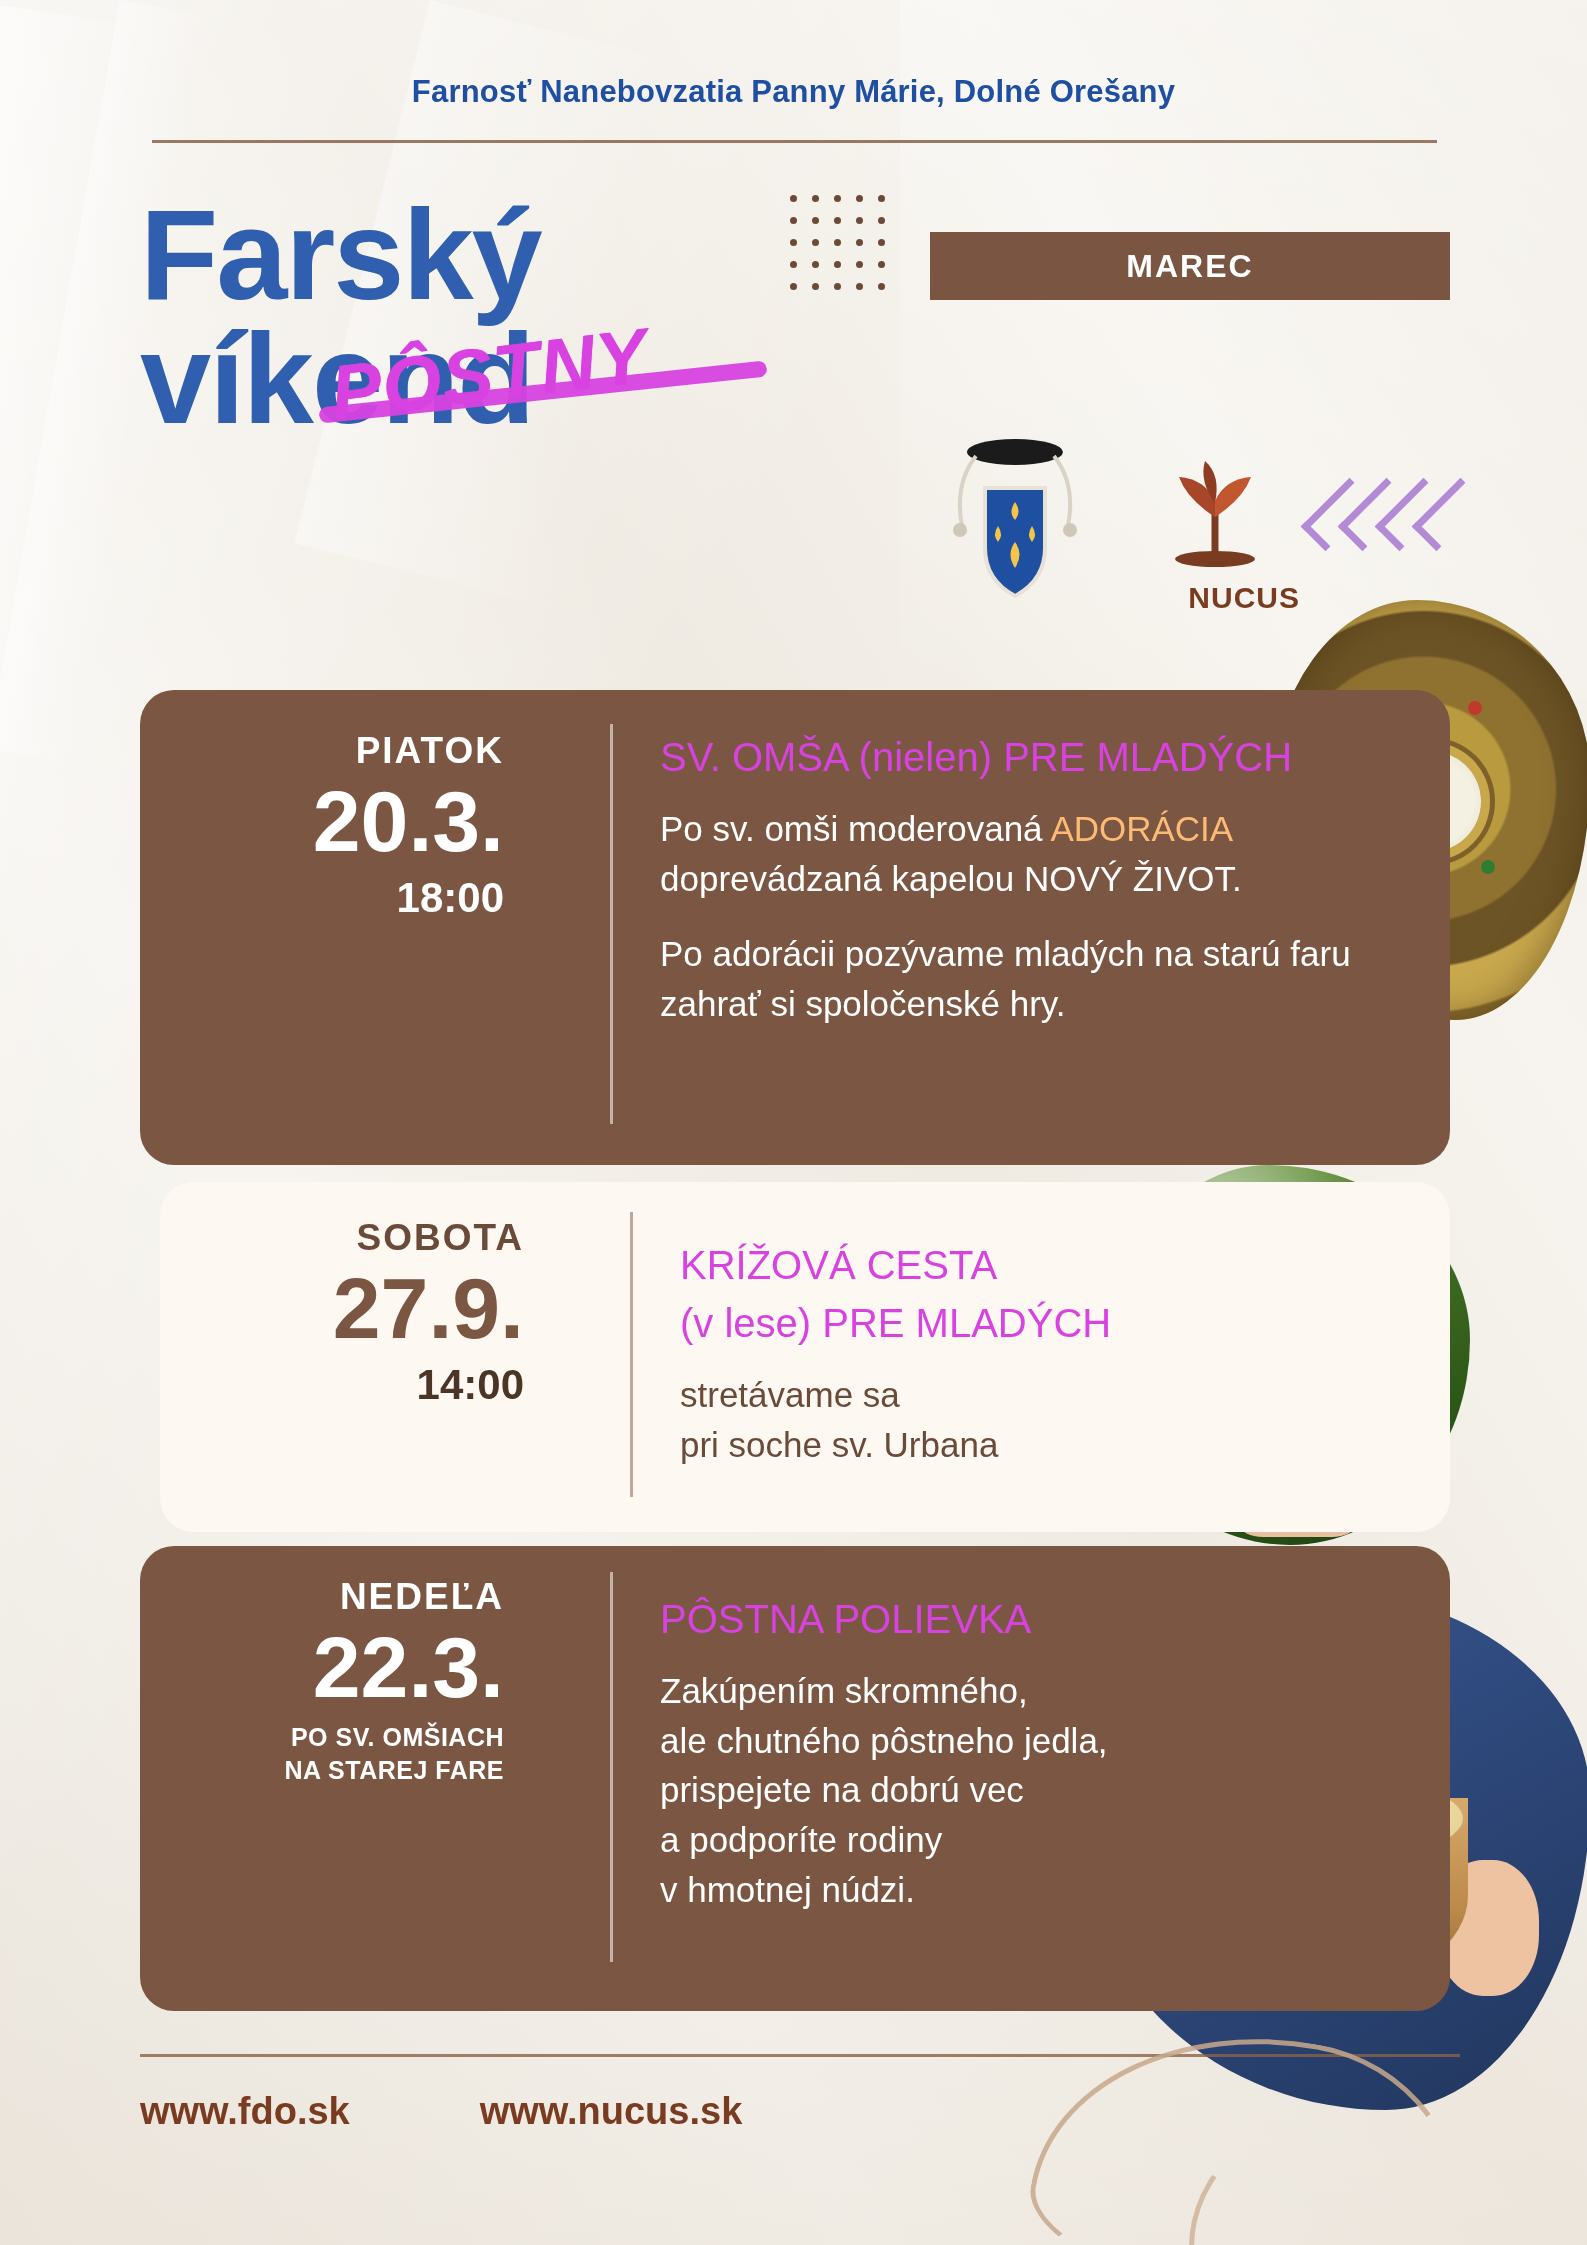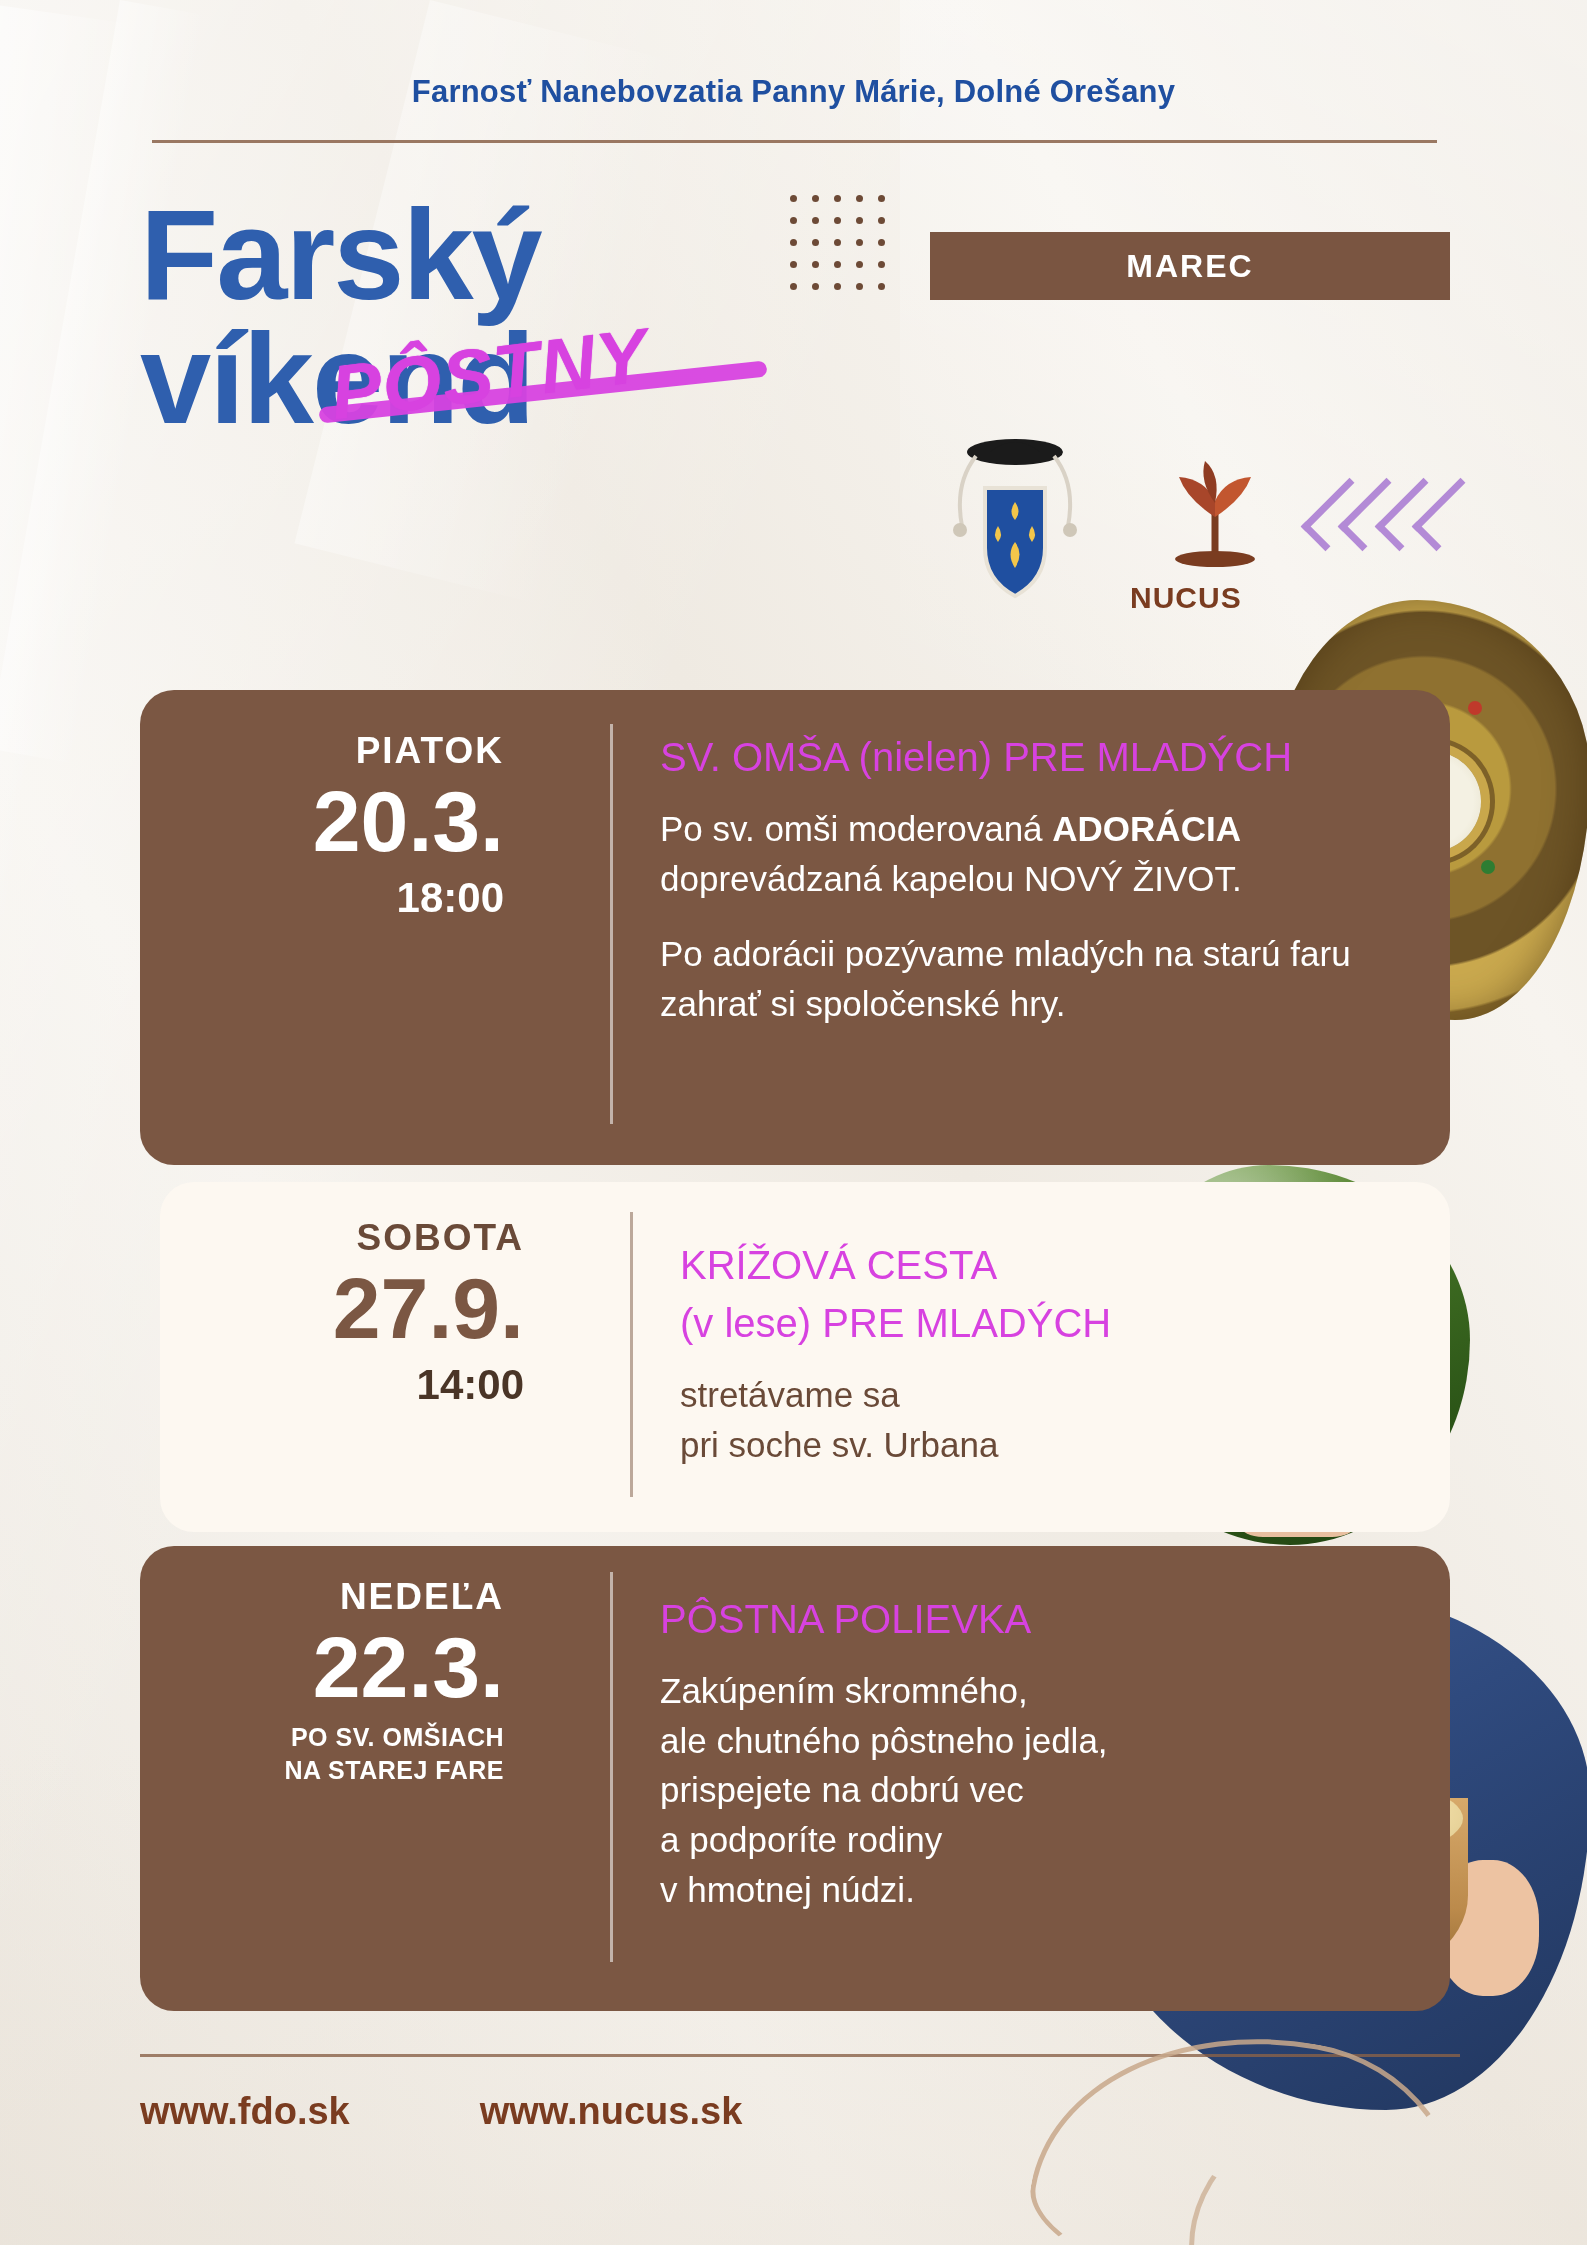--- a/index.html
+++ b/index.html
@@ -152,7 +152,7 @@
     left: 1130px;
     width: 170px;
     height: 160px;
-    text-align: left;
+    text-align: right;
   }
   .nucus-logo .nucus-text {
     position: absolute;

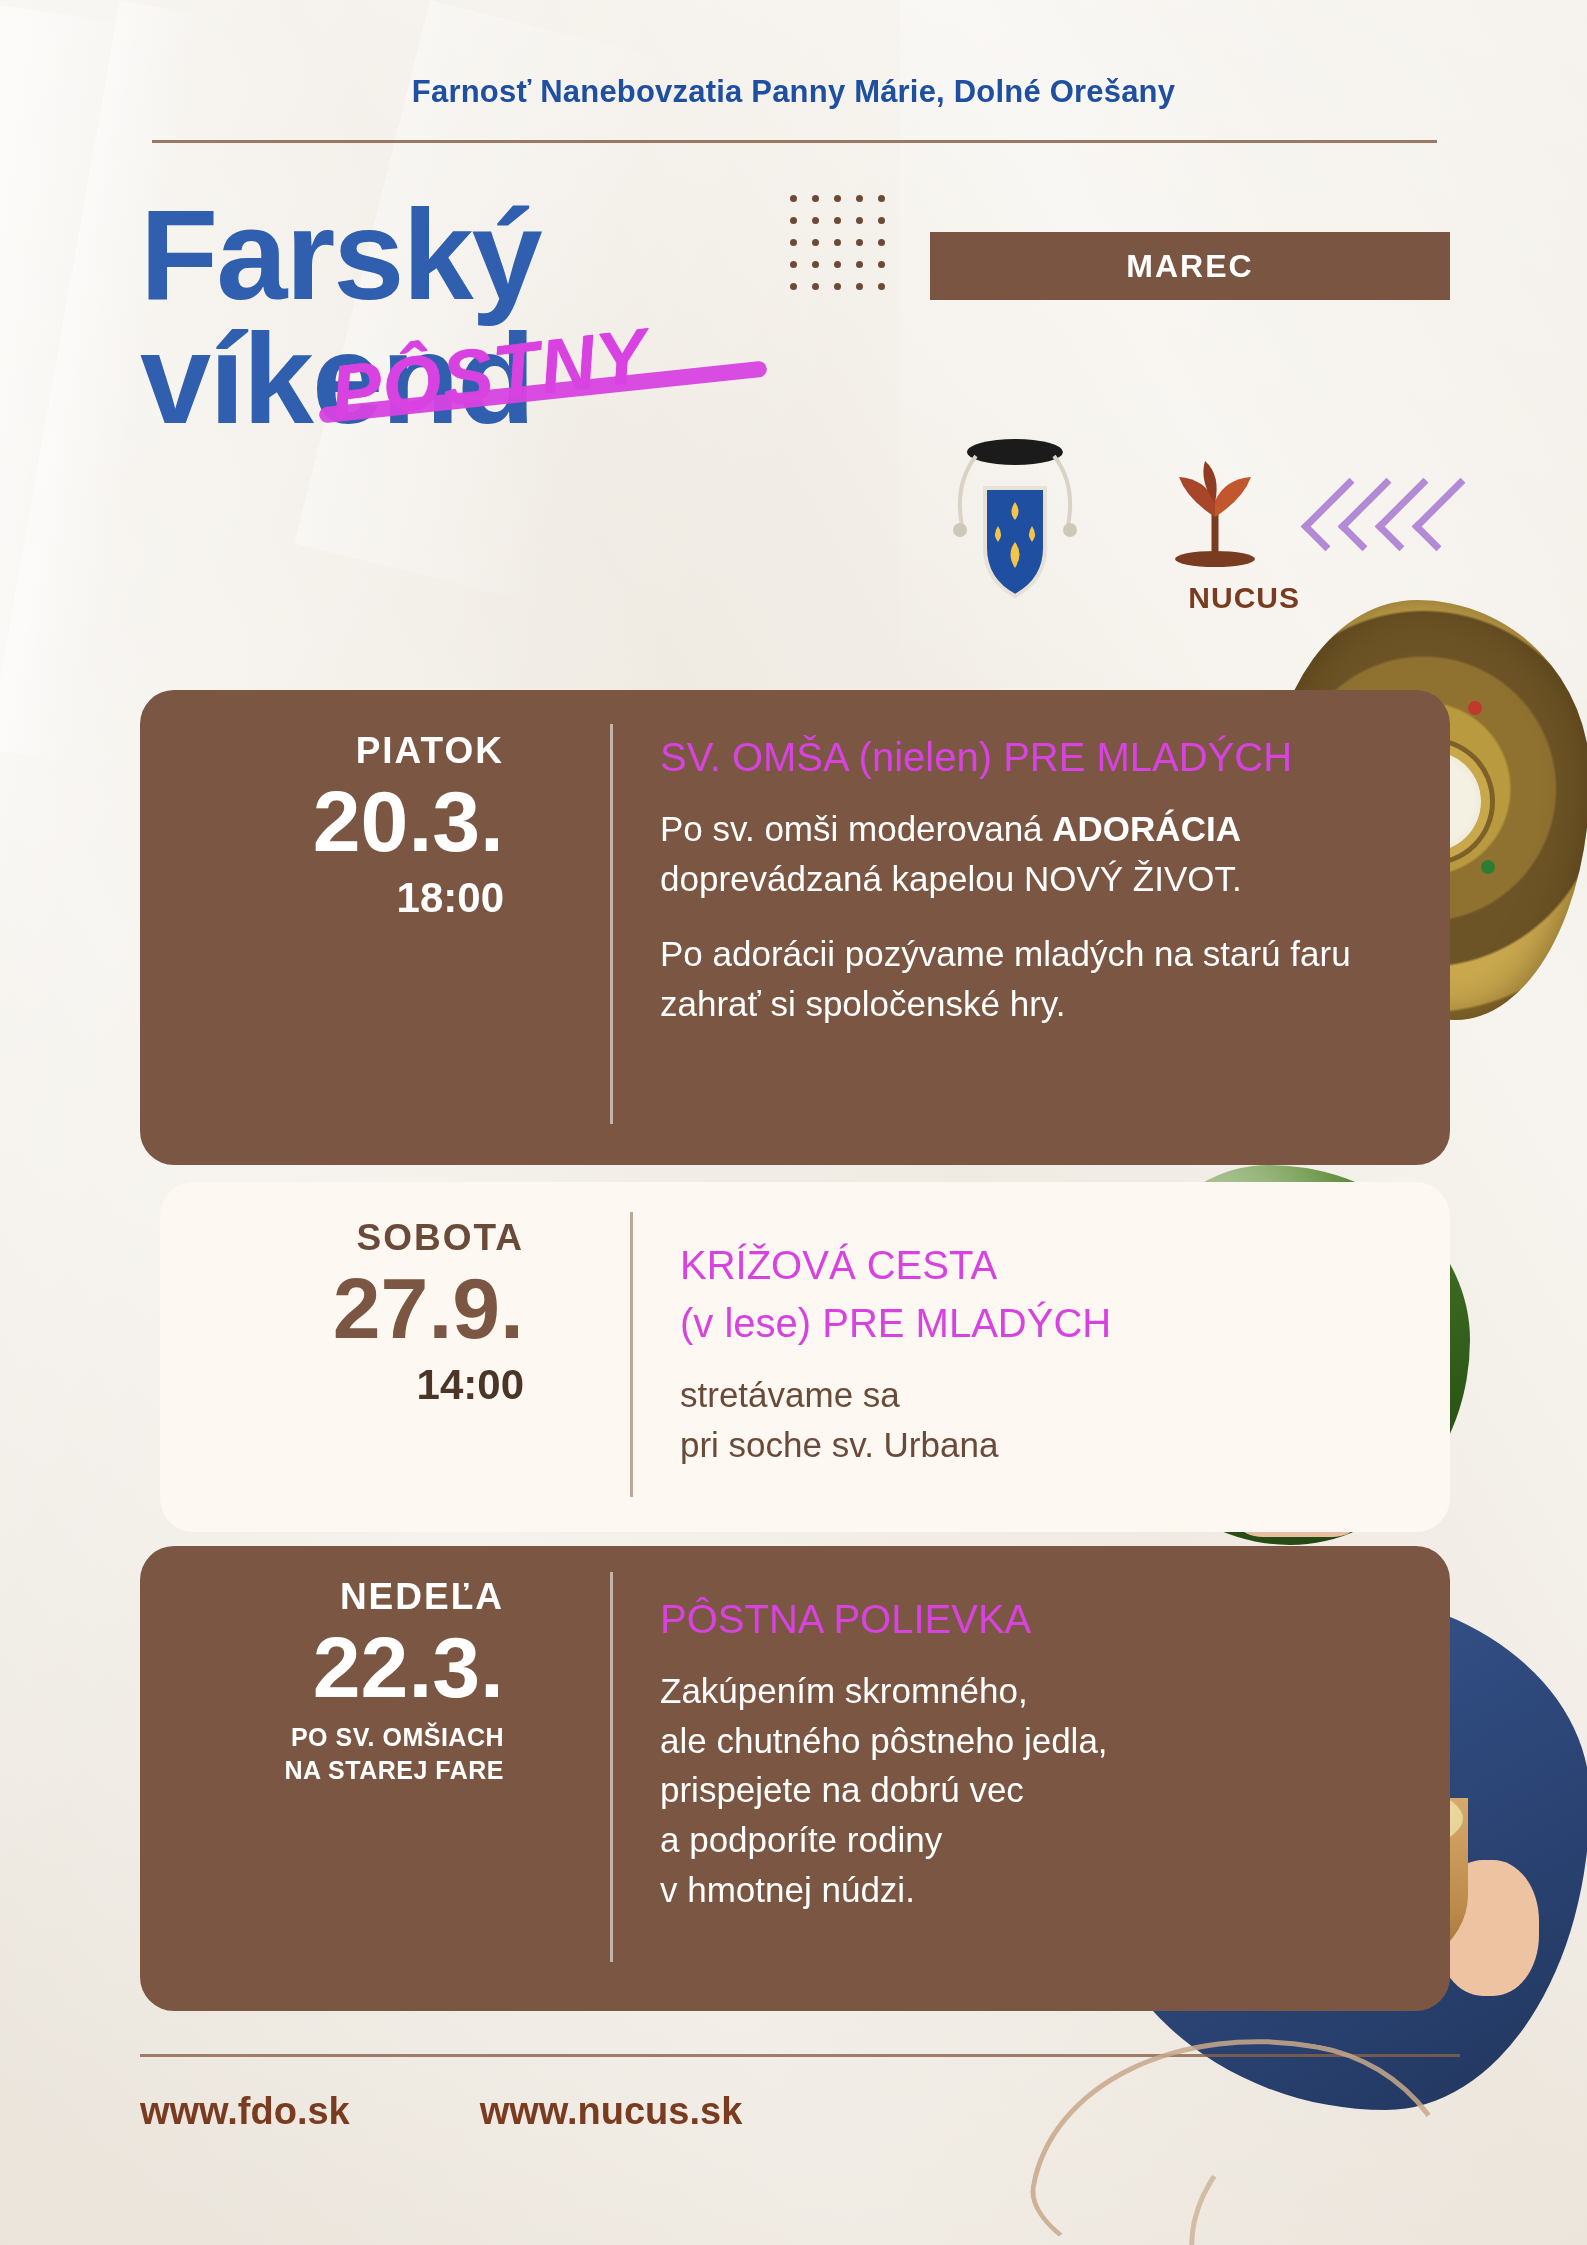--- a/index.html
+++ b/index.html
@@ -244,7 +244,7 @@
   }
   .evbody p { margin: 0 0 26px 0; }
   .evbody p:last-child { margin-bottom: 0; }
-  .hl { color: #ffffff; font-weight: bold; }
+  .hl { color: #fdba74; font-weight: normal; }
 
   
   #card1 { top: 690px; left: 140px; width: 1310px; height: 475px; }

